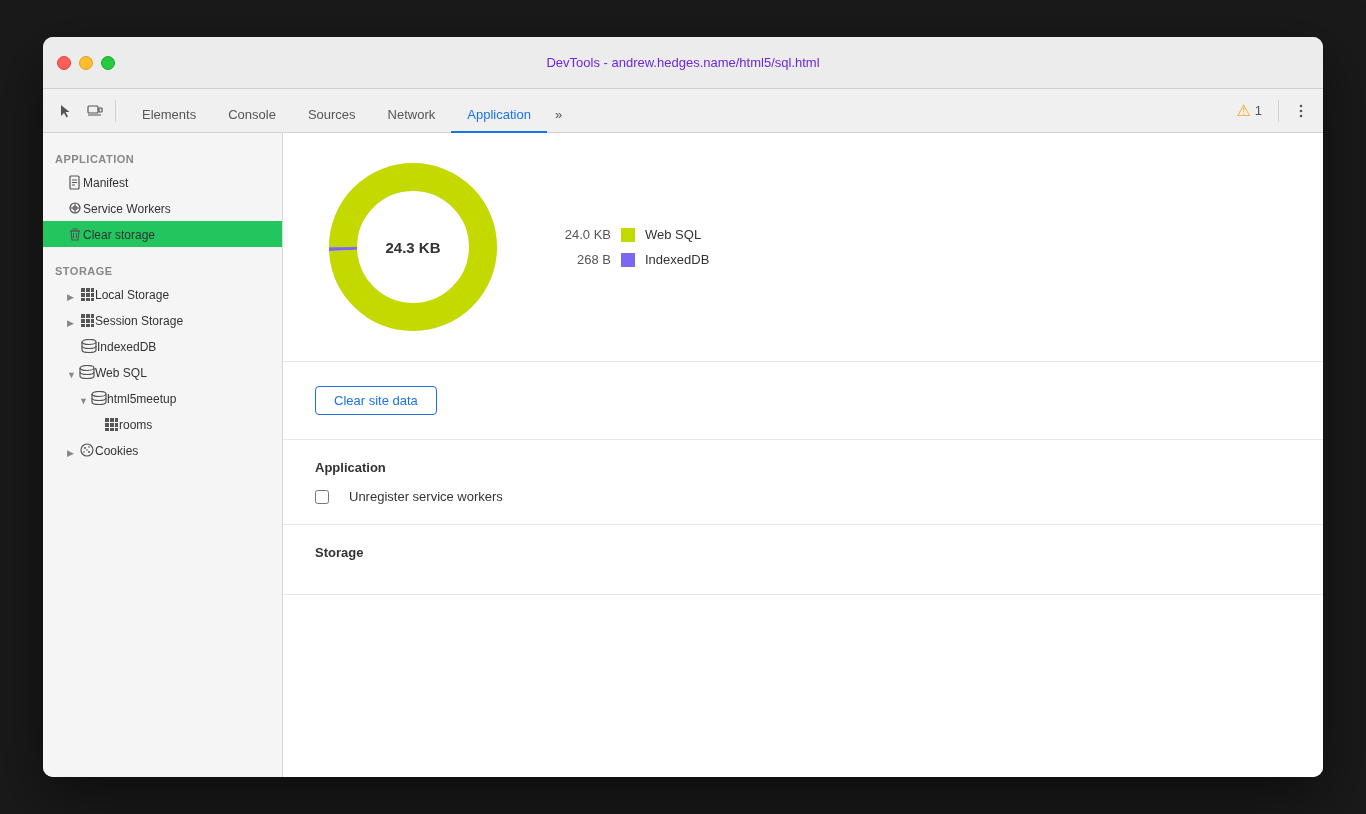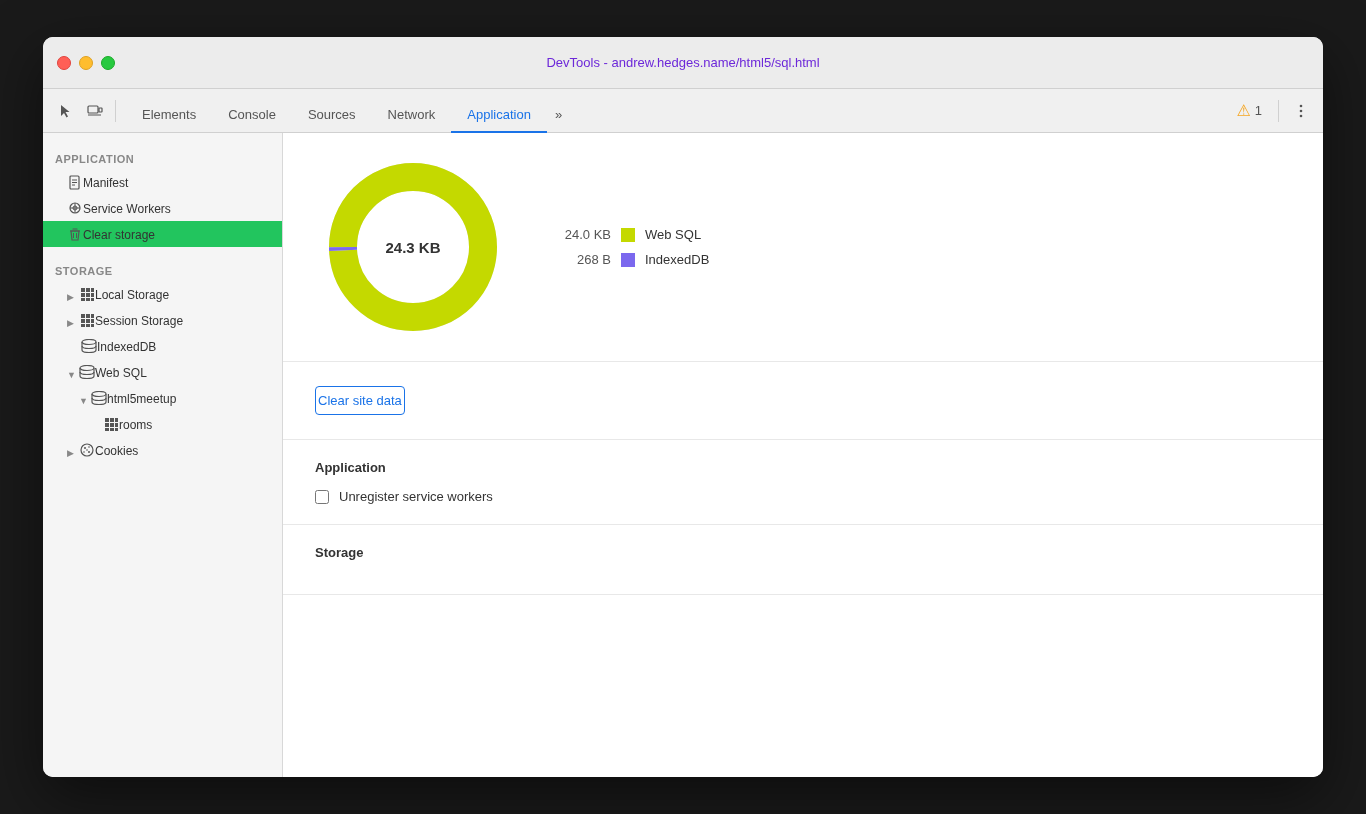--- a/index.html
+++ b/index.html
@@ -237,7 +237,7 @@
       border-bottom: 1px solid #e8e8e8;
     }
     .clear-btn {
-      padding: 6px 2px;
+      padding: 6px 18px;
       border: 1px solid #1a73e8;
       border-radius: 4px;
       background: #fff;

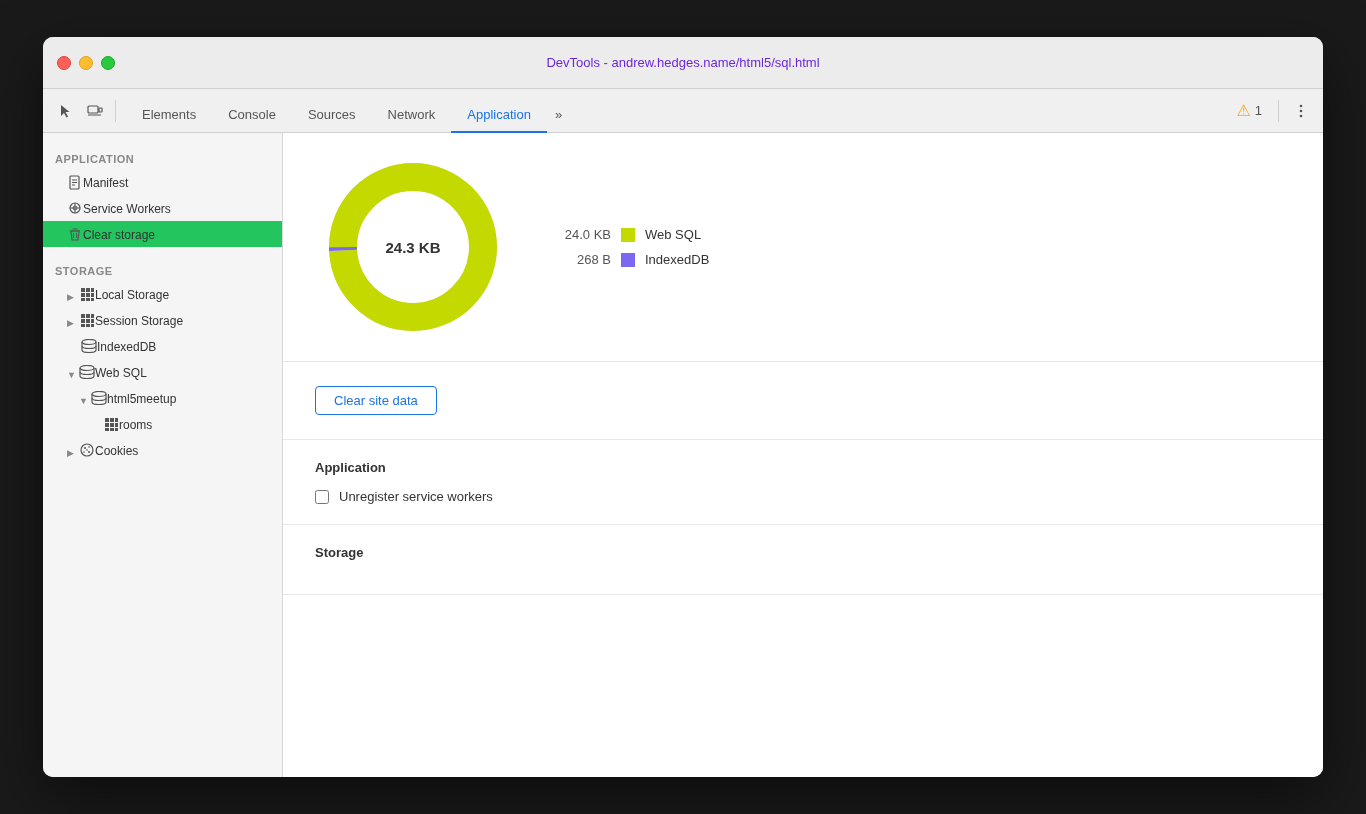--- a/index.html
+++ b/index.html
@@ -259,7 +259,7 @@
     .checkbox-row {
       display: flex;
       align-items: center;
-      gap: 10px;
+      gap: 20px;
       font-size: 13px;
       color: #333;
     }

